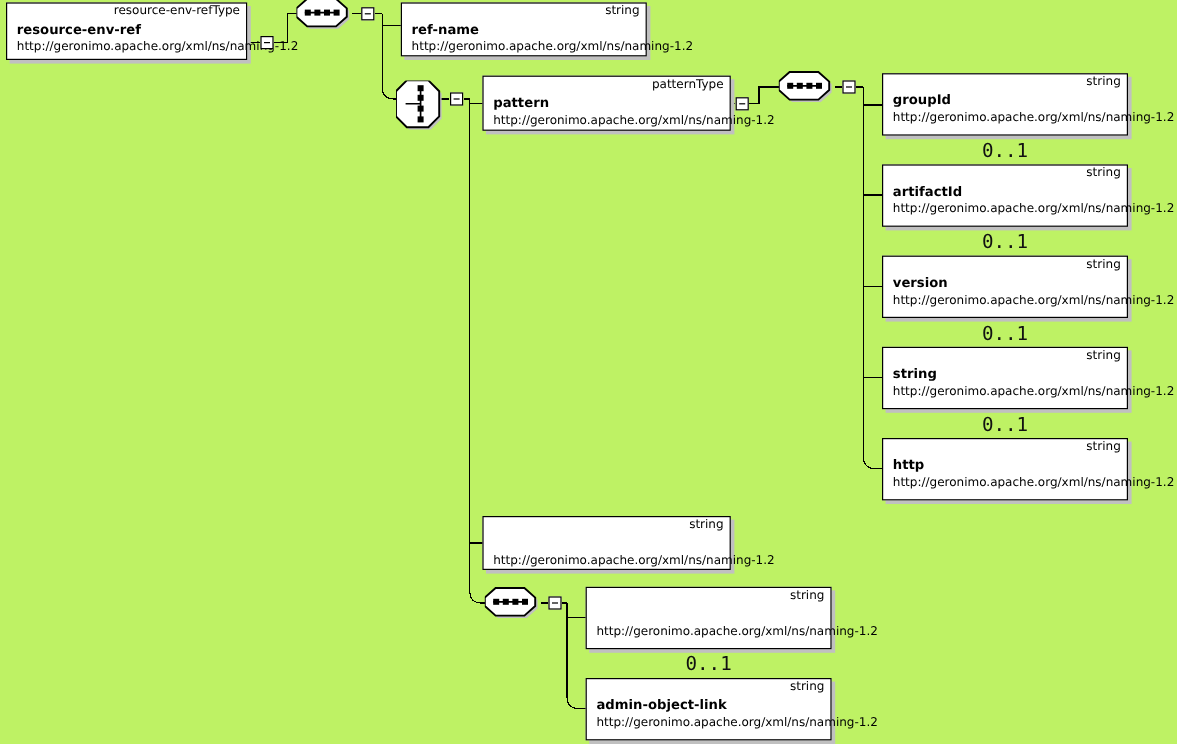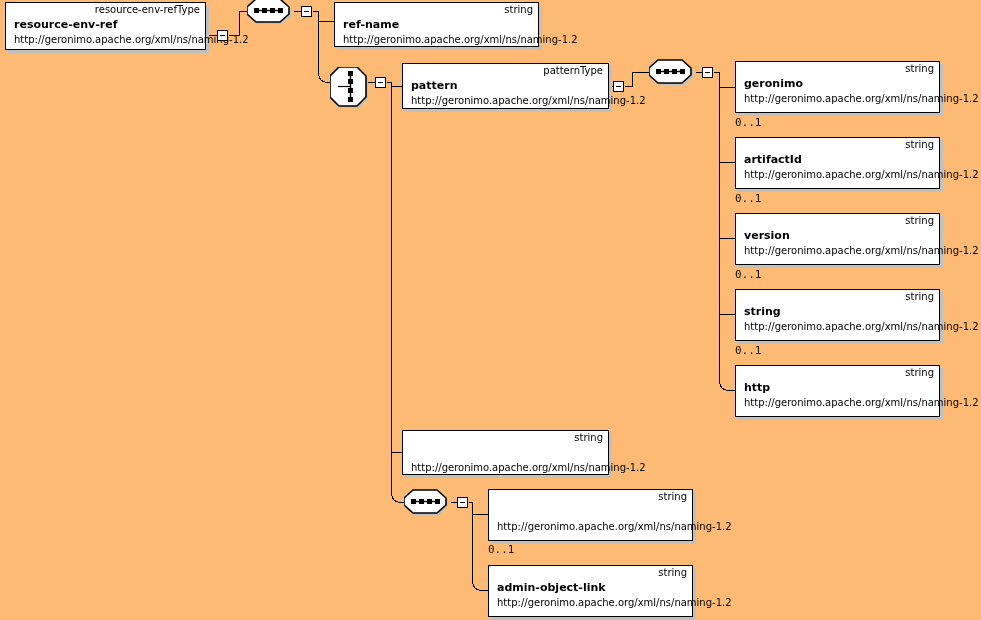--- a/index.html
+++ b/index.html
@@ -12,7 +12,7 @@
     position: relative;
     width: 981px;
     height: 620px;
-    background: #fdba74;
+    background: #bef264;
     font-family: "DejaVu Sans", sans-serif;
     overflow: hidden;
   }

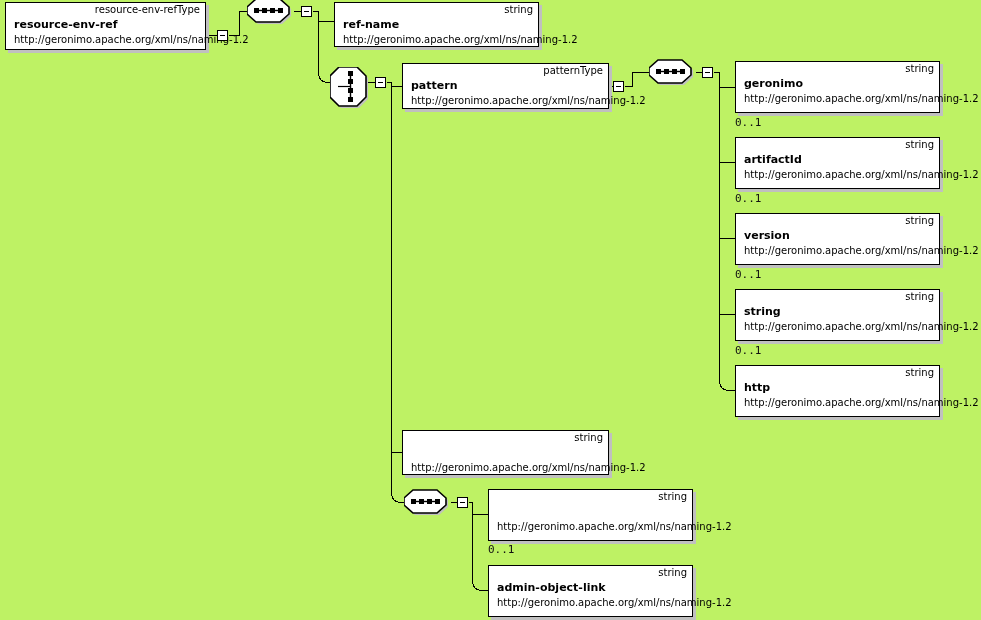--- a/index.html
+++ b/index.html
@@ -207,7 +207,7 @@
 
   <div class="node" style="left:735px; top:61px; width:205px; height:52px;">
     <span class="type">string</span>
-    <span class="nm">geronimo</span>
+    <span class="nm">groupId</span>
     <span class="ns">http://geronimo.apache.org/xml/ns/naming-1.2</span>
   </div>
   <div class="card" style="left:735px; top:116px; width:205px;">0..1</div>

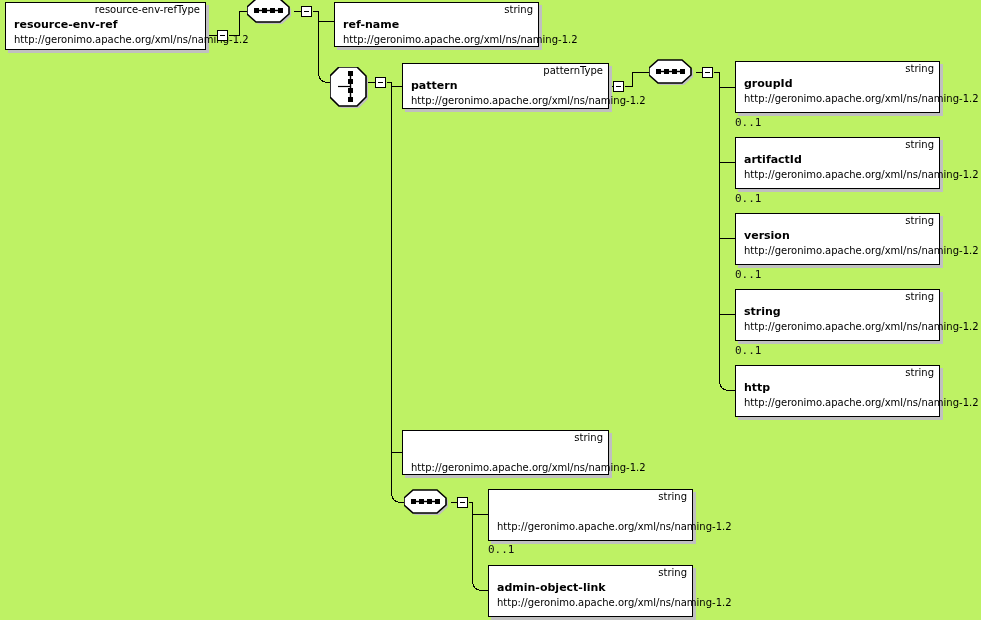--- a/index.html
+++ b/index.html
@@ -63,10 +63,11 @@
   .card {
     position: absolute;
     font-family: "DejaVu Sans Mono", monospace;
-    font-size: 11px;
+    font-size: 16px;
     color: #111111;
     letter-spacing: 0px;
     white-space: nowrap;
+    text-align: center;
   }
   
   .comp {

